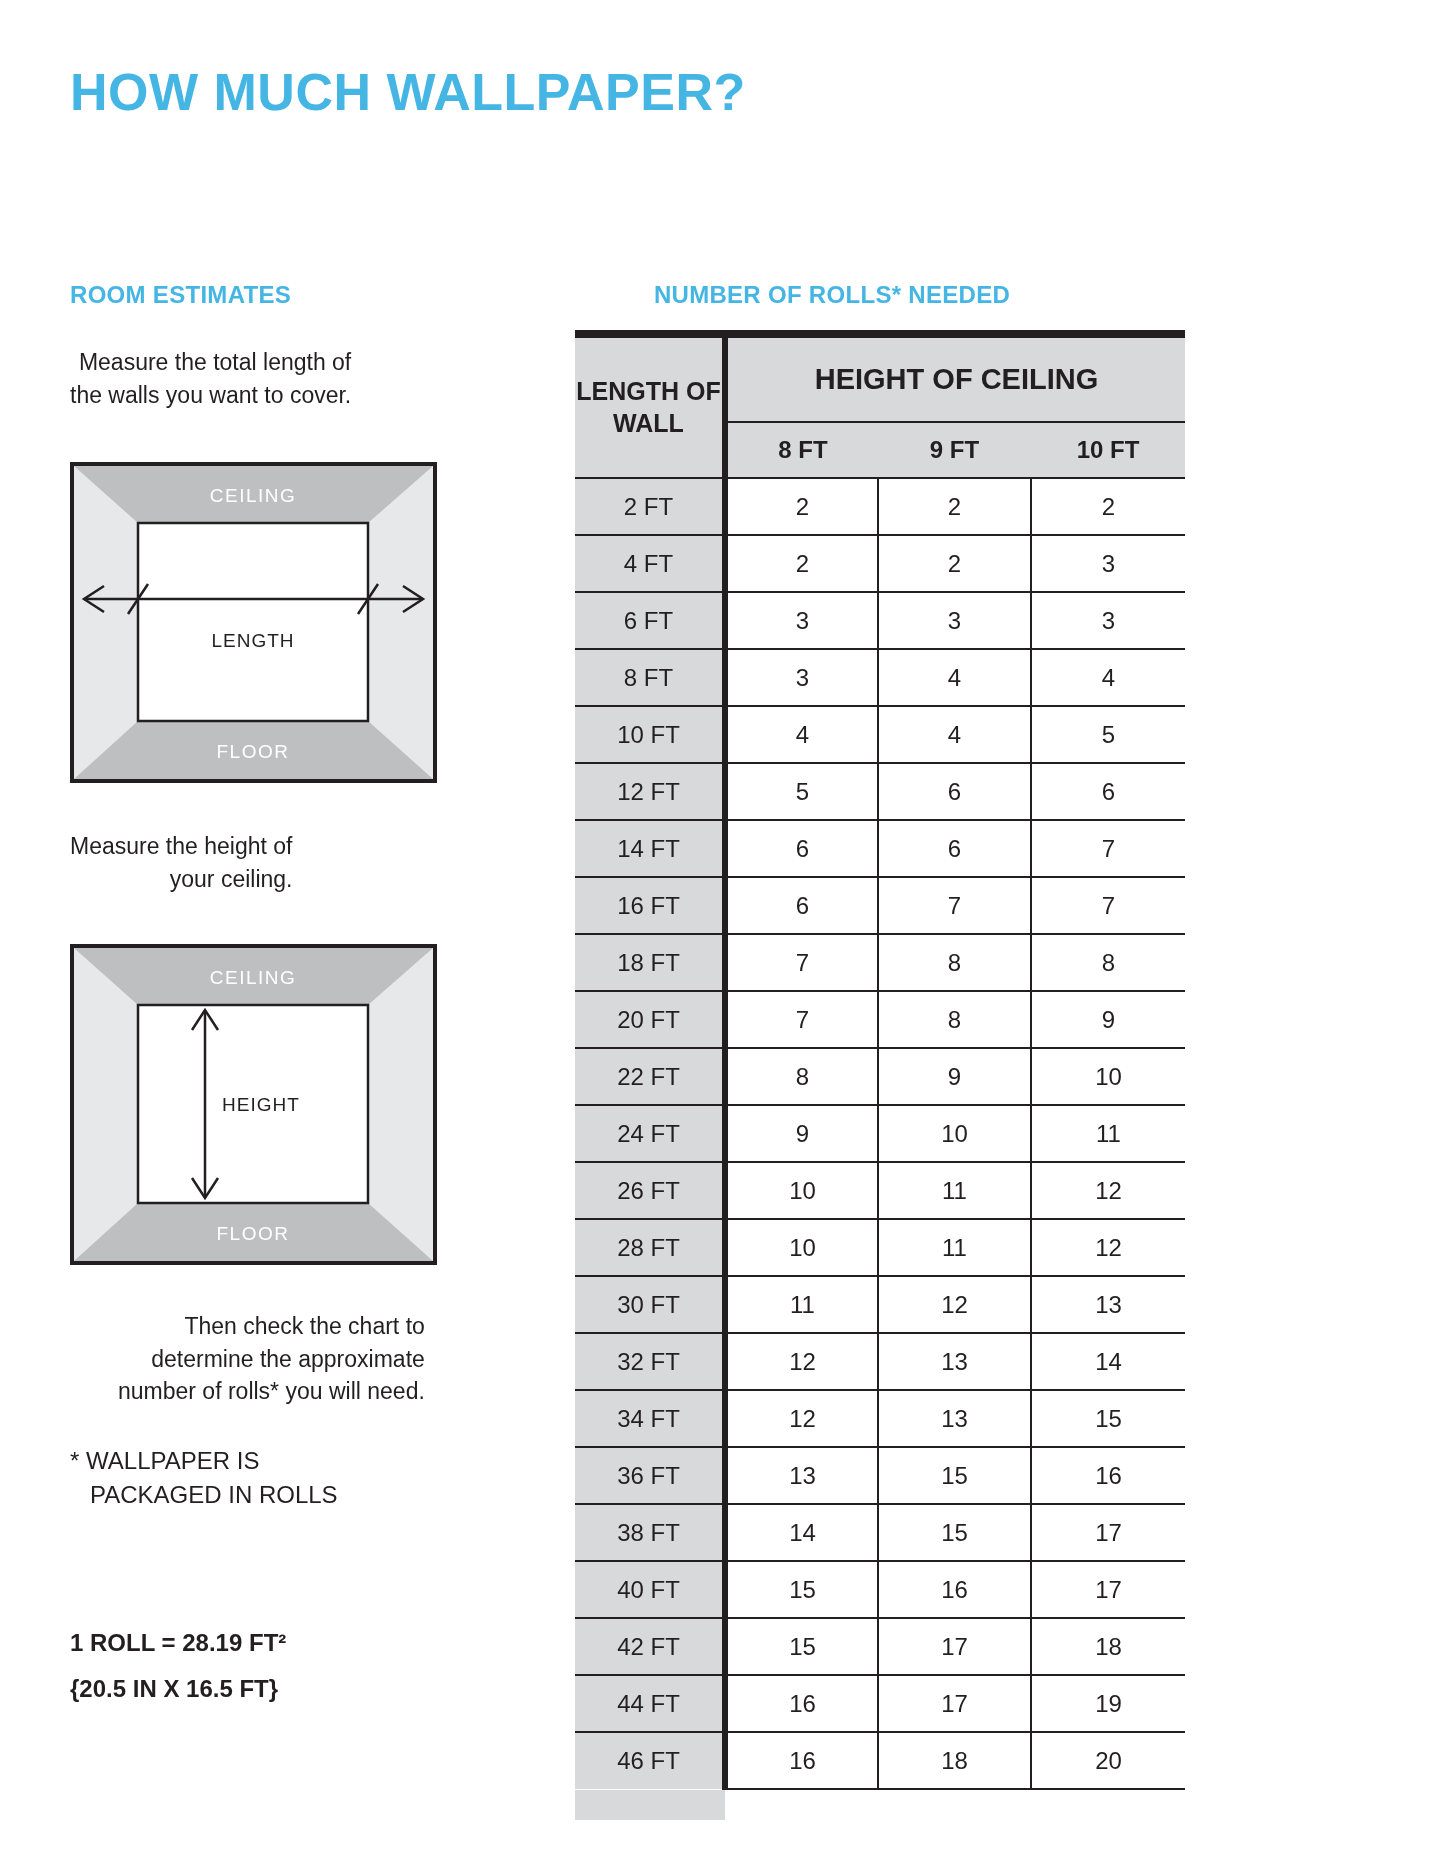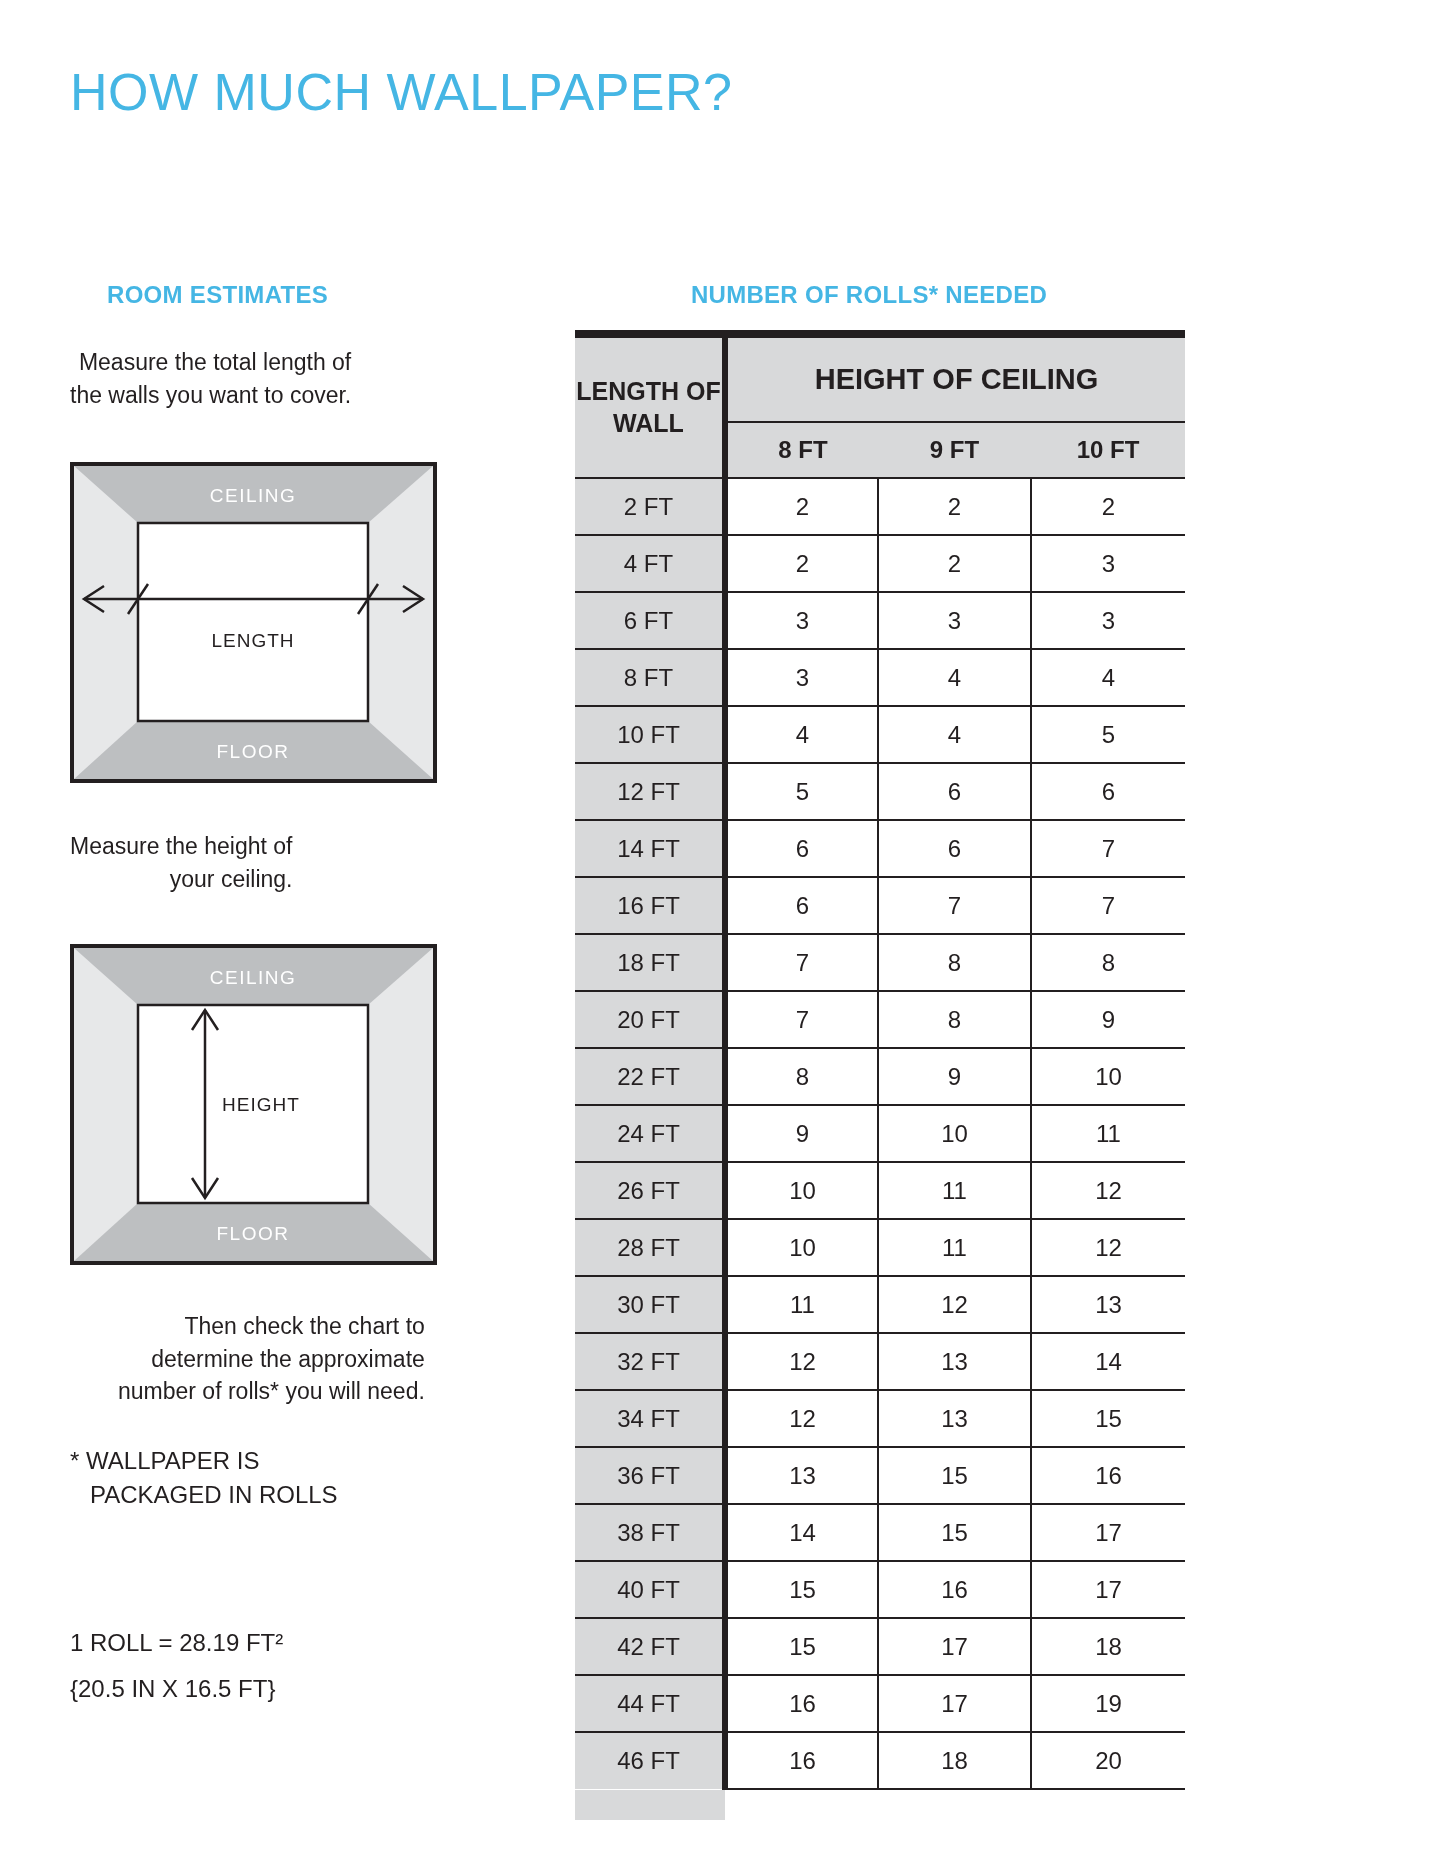--- a/index.html
+++ b/index.html
@@ -17,7 +17,7 @@
     overflow:hidden;
   }
   .abs{position:absolute;}
-  .page-title{left:70px;top:62px;font-size:52px;font-weight:normal;color:var(--accent);letter-spacing:.5px;}
+  .page-title{left:70px;top:62px;font-size:52px;font-weight:bold;color:var(--accent);letter-spacing:.5px;}
   .section-heading{font-size:24px;font-weight:bold;color:var(--accent);letter-spacing:.3px;margin-left:37px;}
   #room-heading{left:70px;top:281px;}
   #table-heading{left:527px;top:281px;width:610px;text-align:center;}

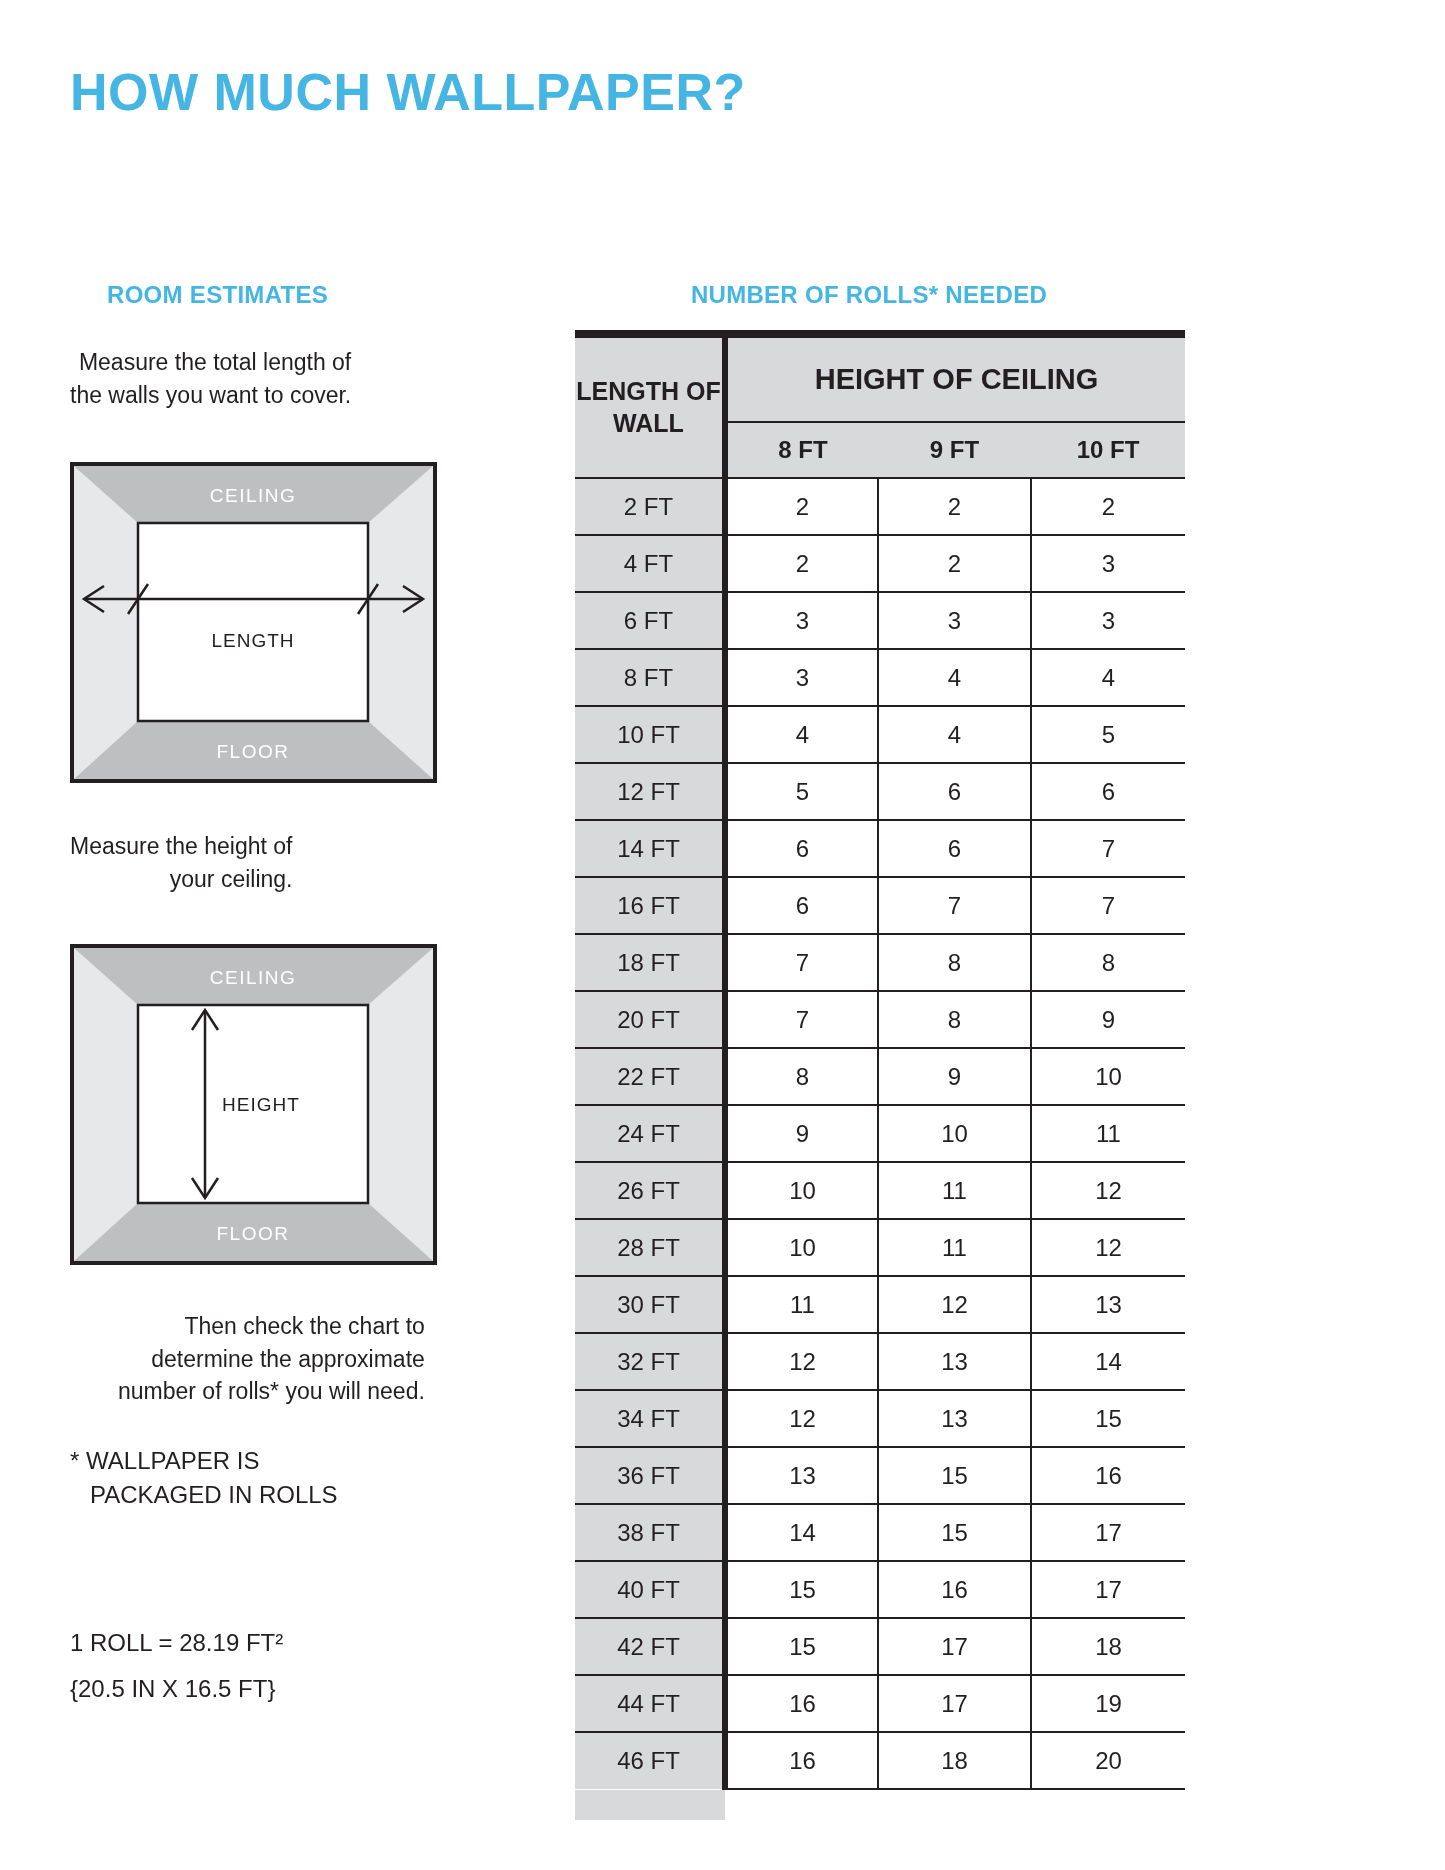--- a/index.html
+++ b/index.html
@@ -18,7 +18,7 @@
   }
   .abs{position:absolute;}
   .page-title{left:70px;top:62px;font-size:52px;font-weight:bold;color:var(--accent);letter-spacing:.5px;}
-  .section-heading{font-size:24px;font-weight:bold;color:var(--accent);letter-spacing:.3px;margin-left:37px;}
+  .section-heading{font-size:24px;font-weight:bold;color:var(--accent);letter-spacing:.3px;}
   #room-heading{left:70px;top:281px;}
   #table-heading{left:527px;top:281px;width:610px;text-align:center;}
   .body-text{font-size:23px;line-height:1.42;white-space:pre-line;text-align:right;}

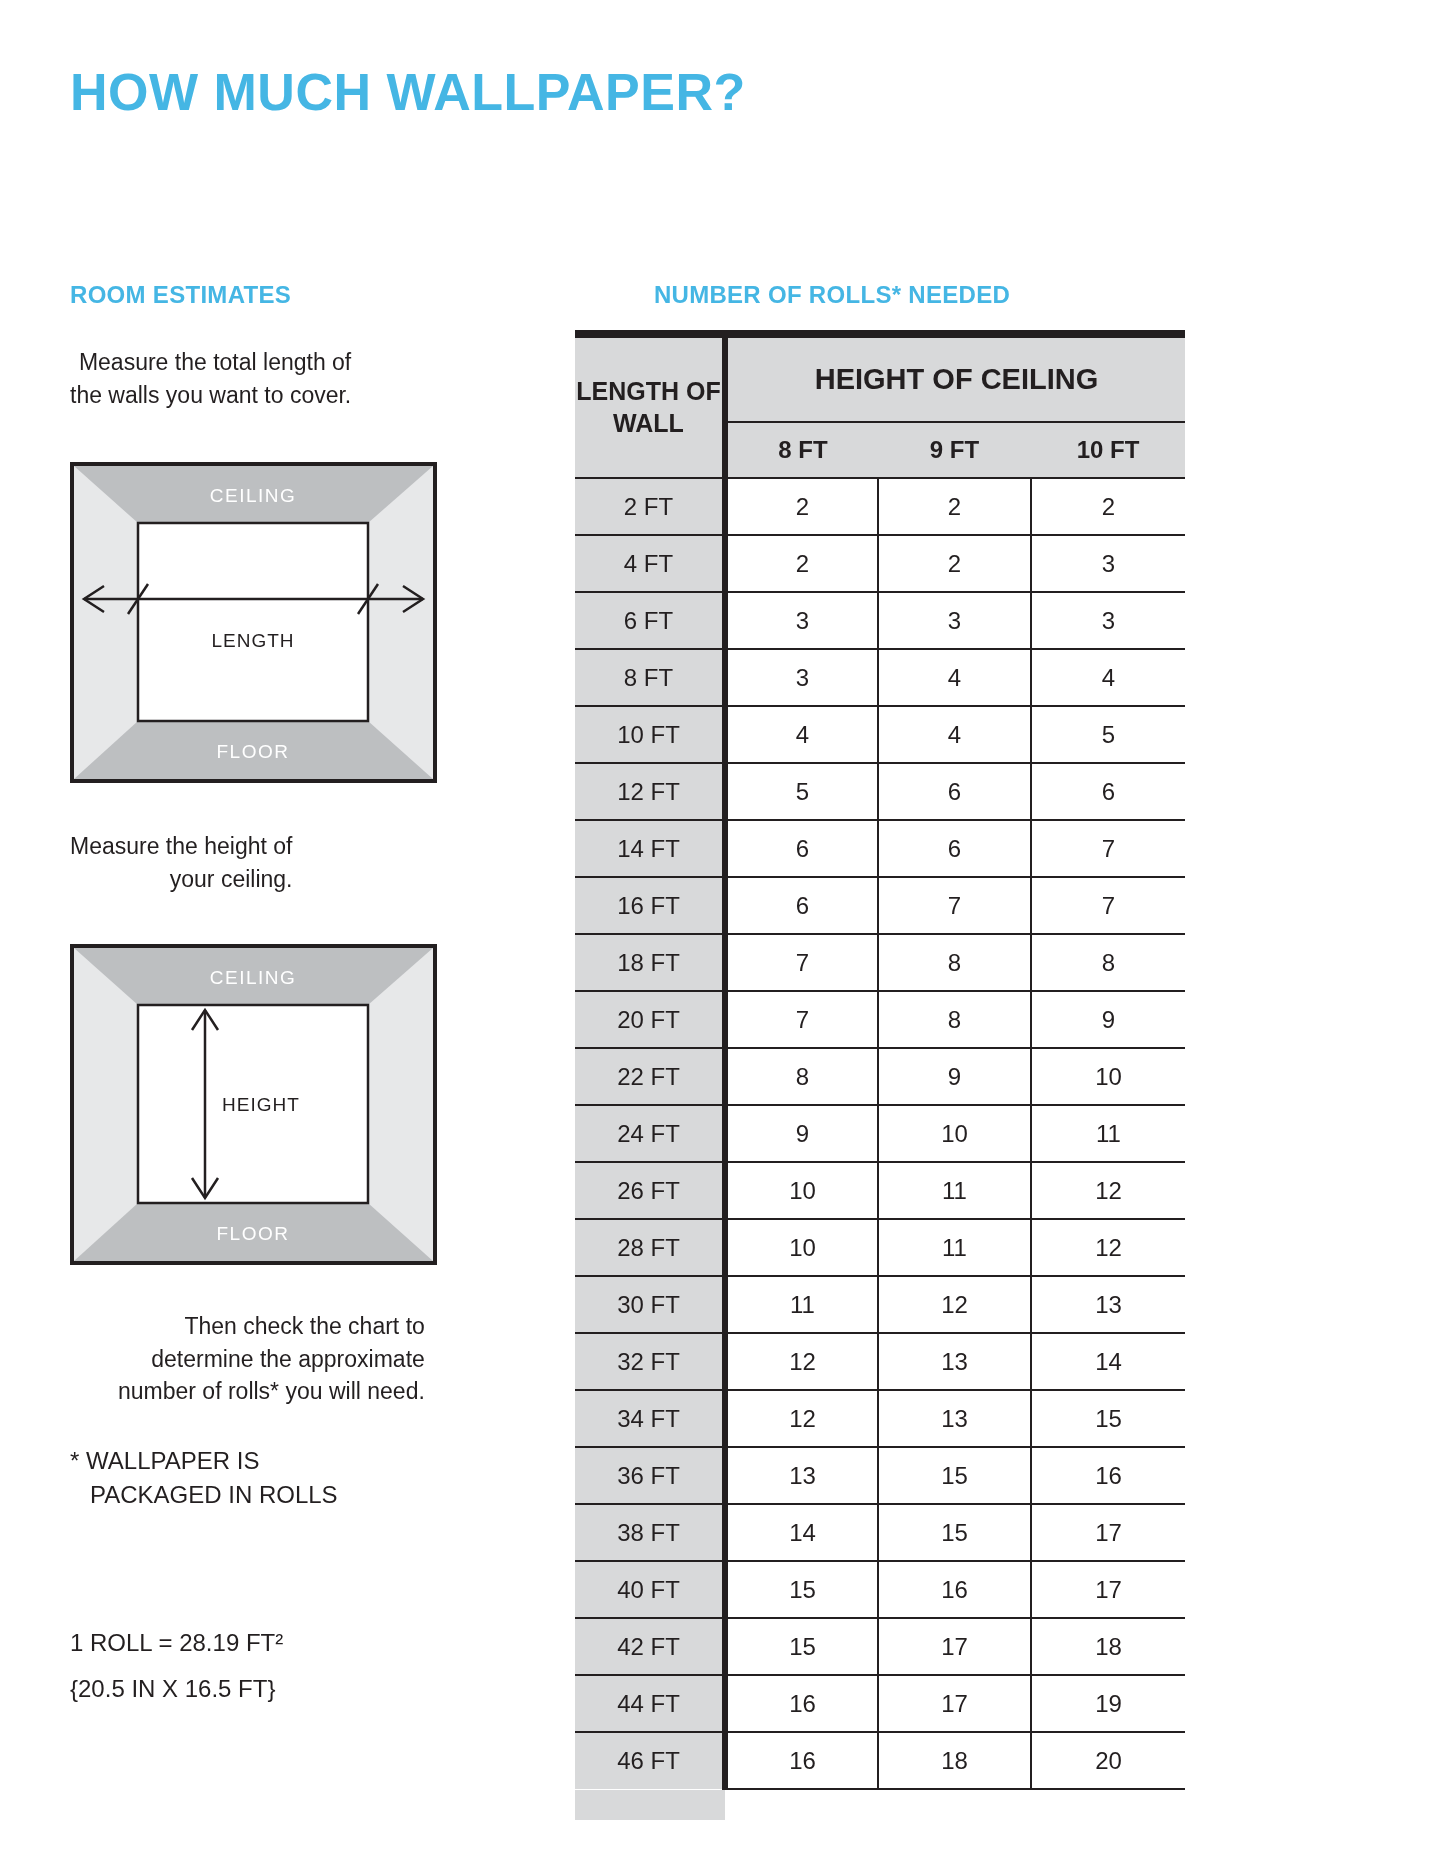--- a/index.html
+++ b/index.html
@@ -29,7 +29,7 @@
   #diagram2{left:70px;top:944px;}
   .footnote{left:70px;top:1444px;font-size:24px;font-weight:normal;line-height:1.4;}
   .footnote .indent{padding-left:20px;}
-  .roll-size{left:70px;top:1620px;font-size:24px;font-weight:normal;line-height:1.9;}
+  .roll-size{left:70px;top:1620px;font-size:24px;font-weight:bold;line-height:1.9;}
 
   
   .table-wrap{left:527px;top:330px;width:610px;padding-left:48px;}

